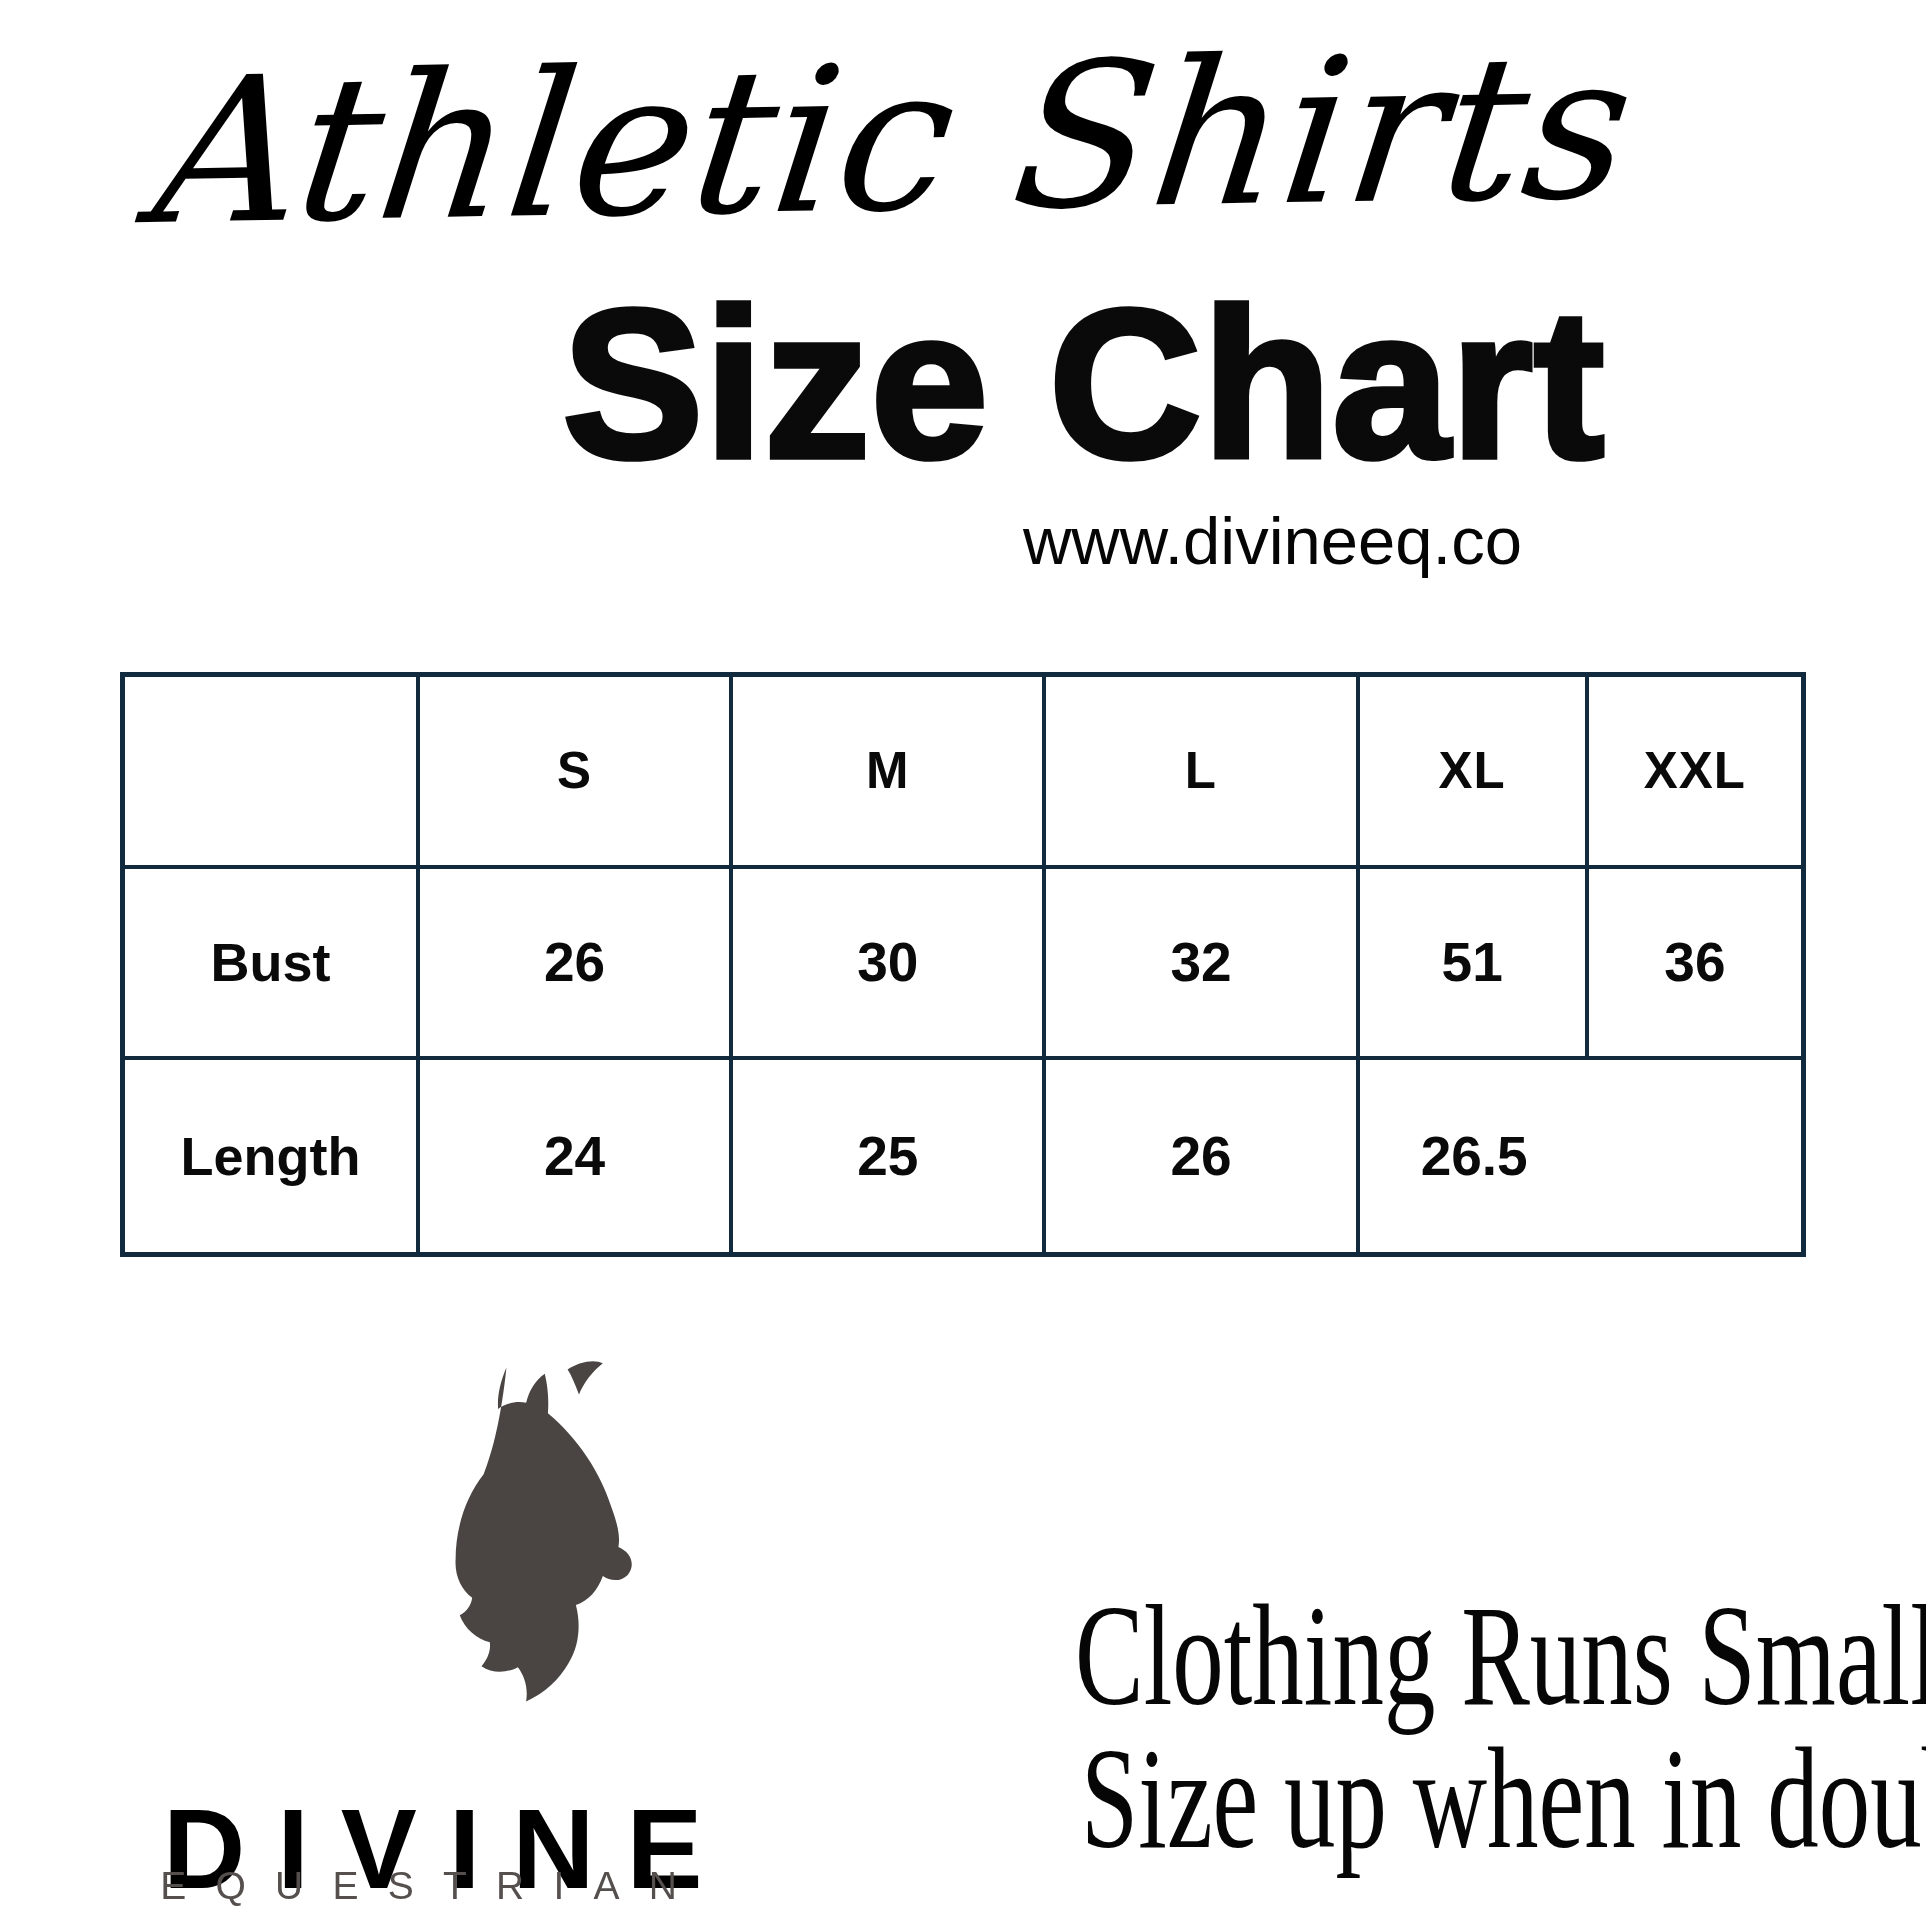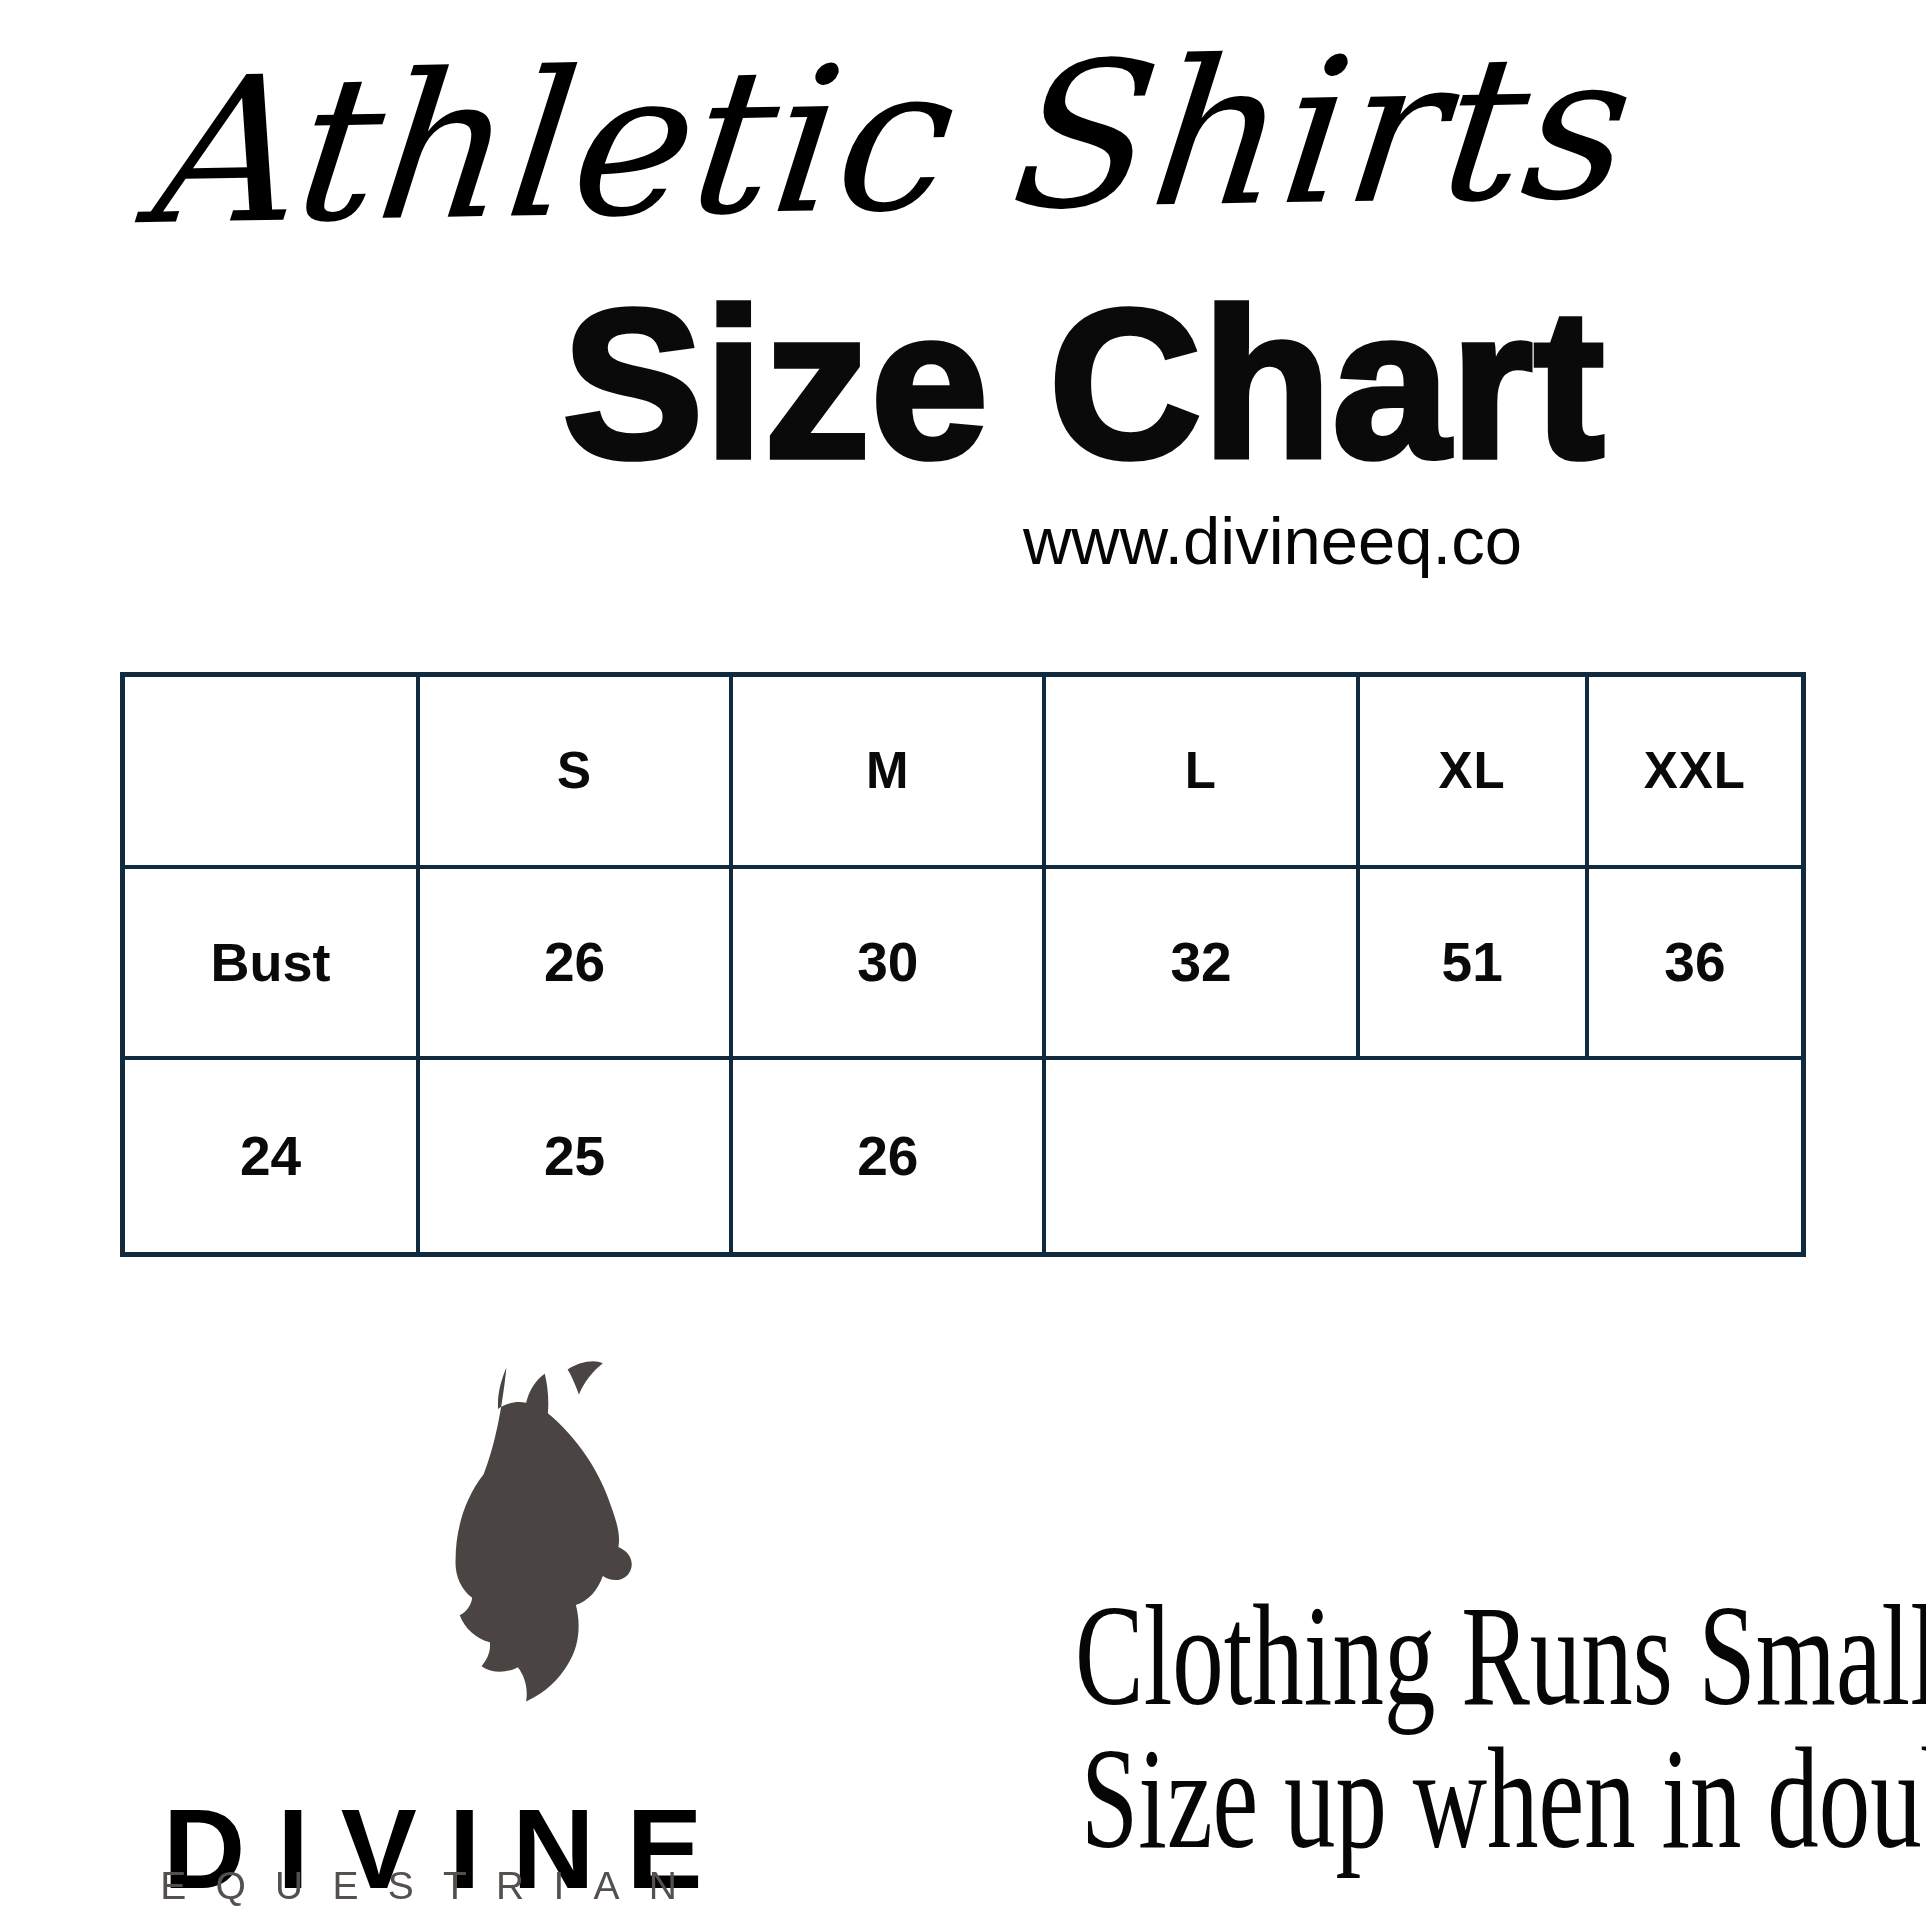--- a/index.html
+++ b/index.html
@@ -124,6 +124,7 @@
   <div class="cell value-cell">51</div>
   <div class="cell value-cell last-col">36</div>
 
+  <div class="cell label-cell last-row">Length</div>
   <div class="cell value-cell last-row">24</div>
   <div class="cell value-cell last-row">25</div>
   <div class="cell value-cell last-row">26</div>

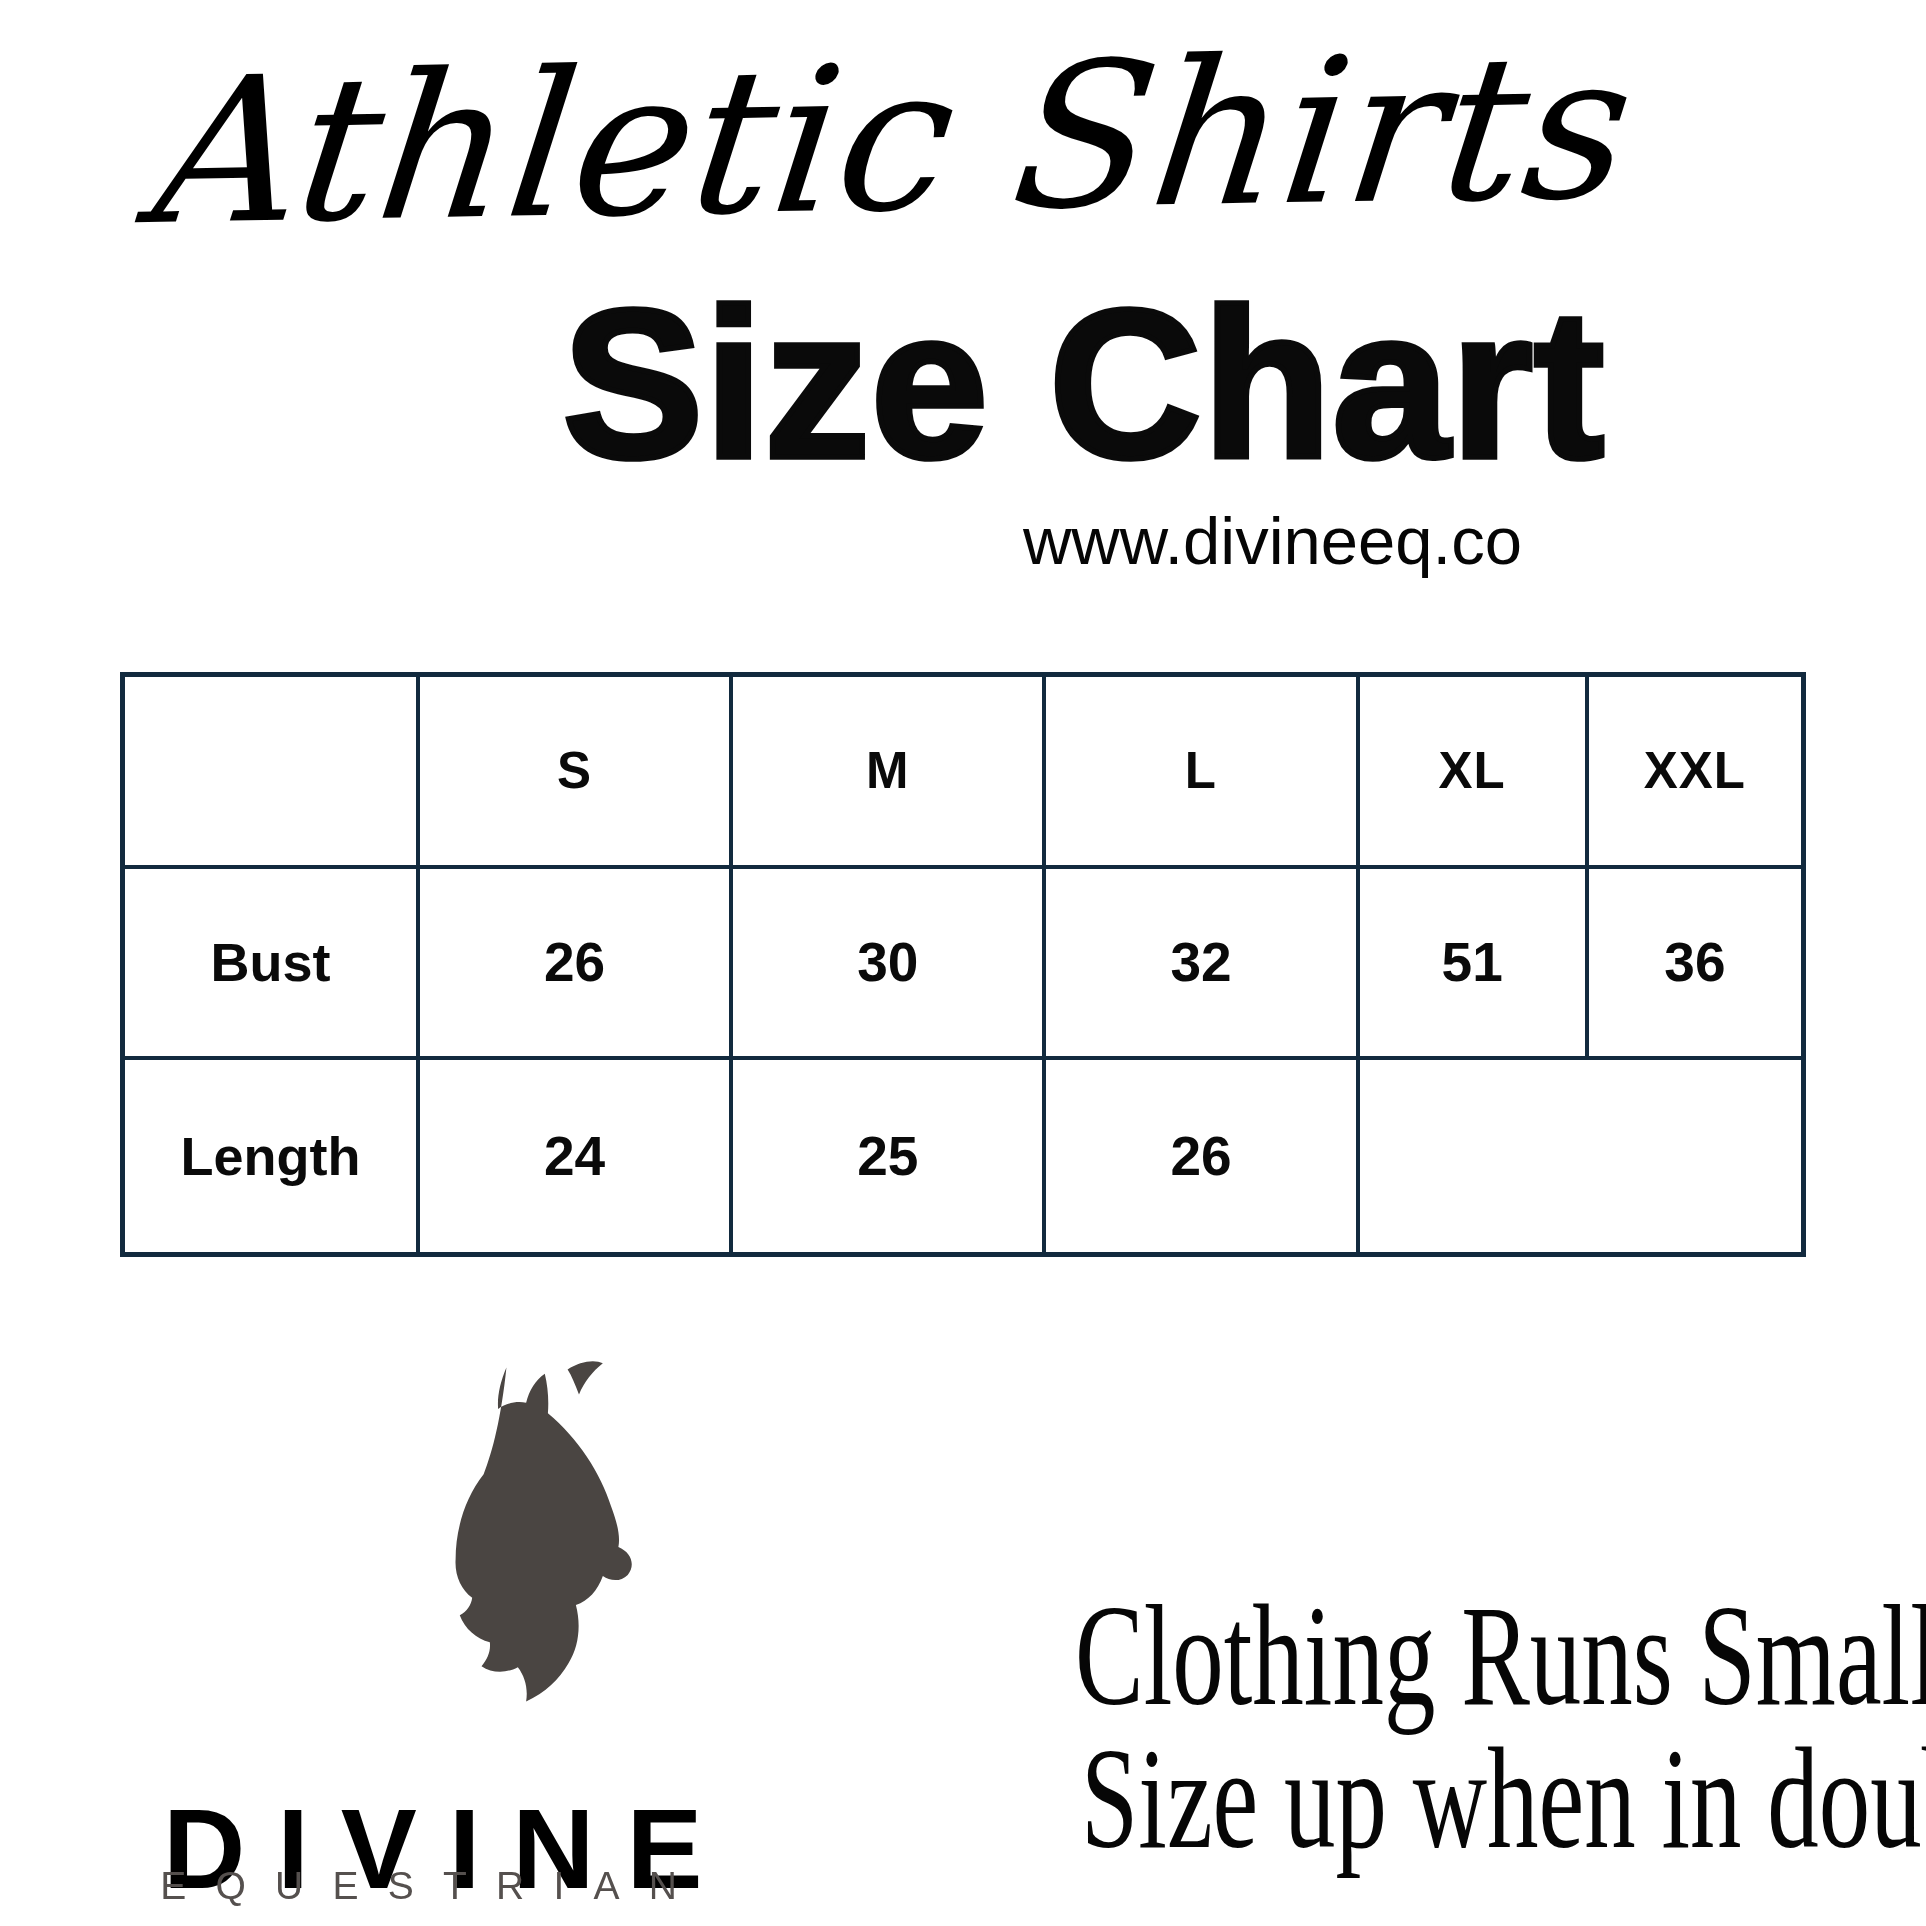--- a/index.html
+++ b/index.html
@@ -128,6 +128,7 @@
   <div class="cell value-cell last-row">24</div>
   <div class="cell value-cell last-row">25</div>
   <div class="cell value-cell last-row">26</div>
+  <div class="cell value-cell last-row last-col">26.5</div>
 </div>
 
 <svg class="abs horse-logo" viewBox="0 0 400 380" xmlns="http://www.w3.org/2000/svg" aria-hidden="true">

